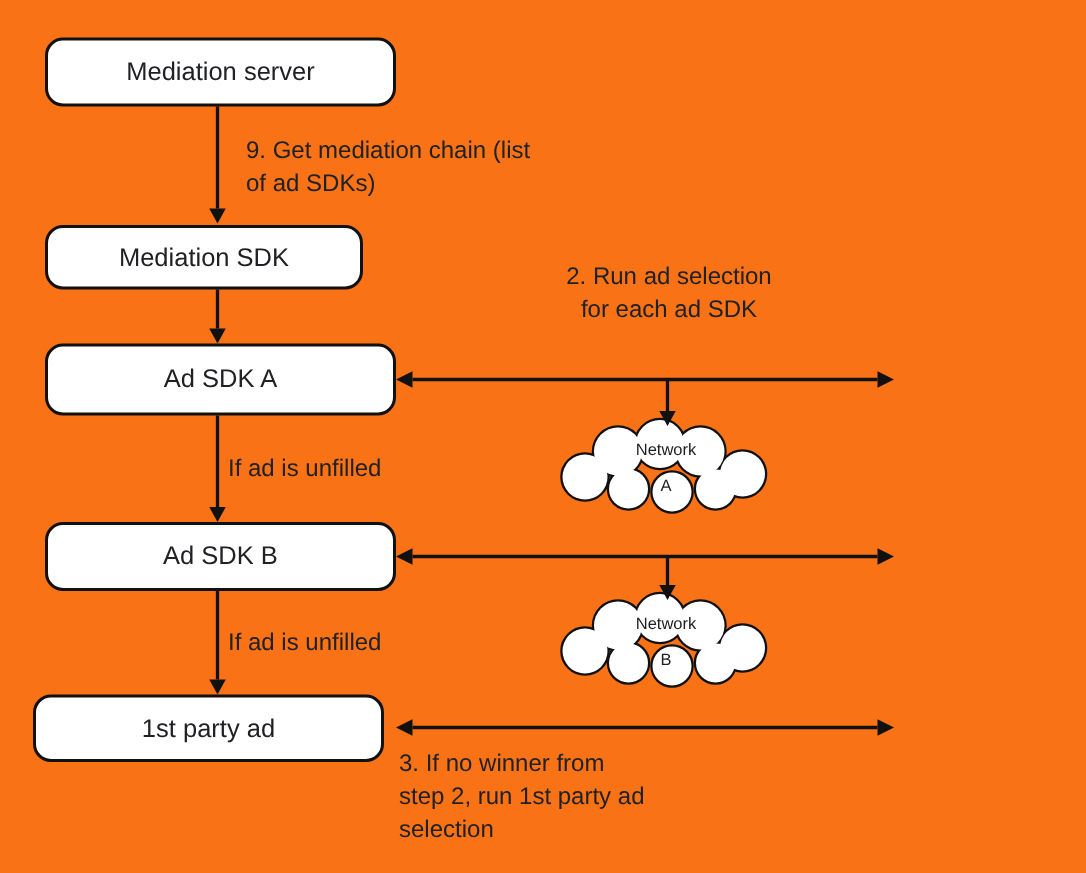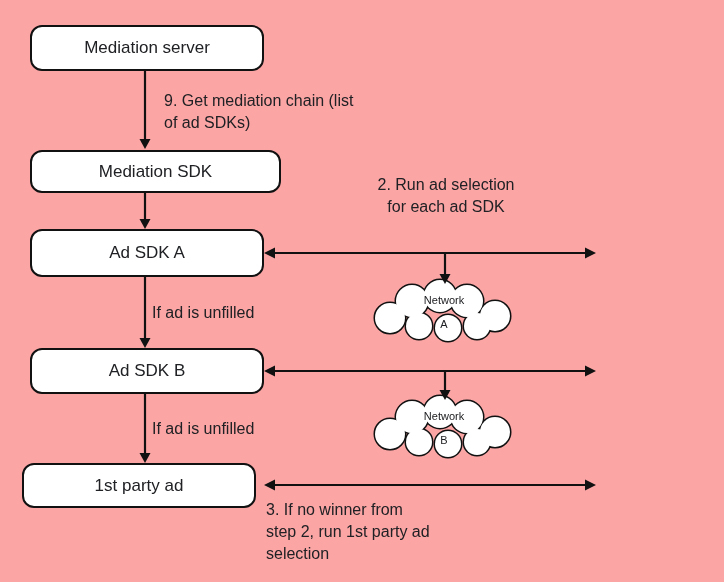--- a/index.html
+++ b/index.html
@@ -12,7 +12,7 @@
     position: relative;
     width: 724px;
     height: 582px;
-    background: #fca5a5;
+    background: #f97316;
     overflow: hidden;
     color: #202124;
   }

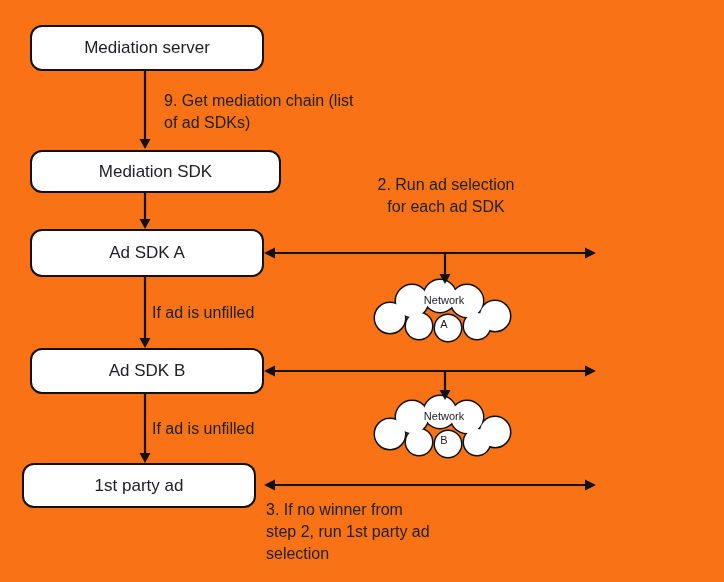--- a/index.html
+++ b/index.html
@@ -36,7 +36,7 @@
     line-height: 24px;
   }
   .node-mediation-server { left: 30px; top: 25px;  width: 234px; height: 46px; }
-  .node-mediation-sdk    { left: 30px; top: 150px; width: 251px; height: 43px; }
+  .node-mediation-sdk    { left: 30px; top: 150px; width: 212px; height: 43px; }
   .node-ad-sdk-a         { left: 30px; top: 229px; width: 234px; height: 48px; }
   .node-ad-sdk-b         { left: 30px; top: 348px; width: 234px; height: 46px; }
   .node-first-party-ad   { left: 22px; top: 463px; width: 234px; height: 45px; justify-content: center; }

